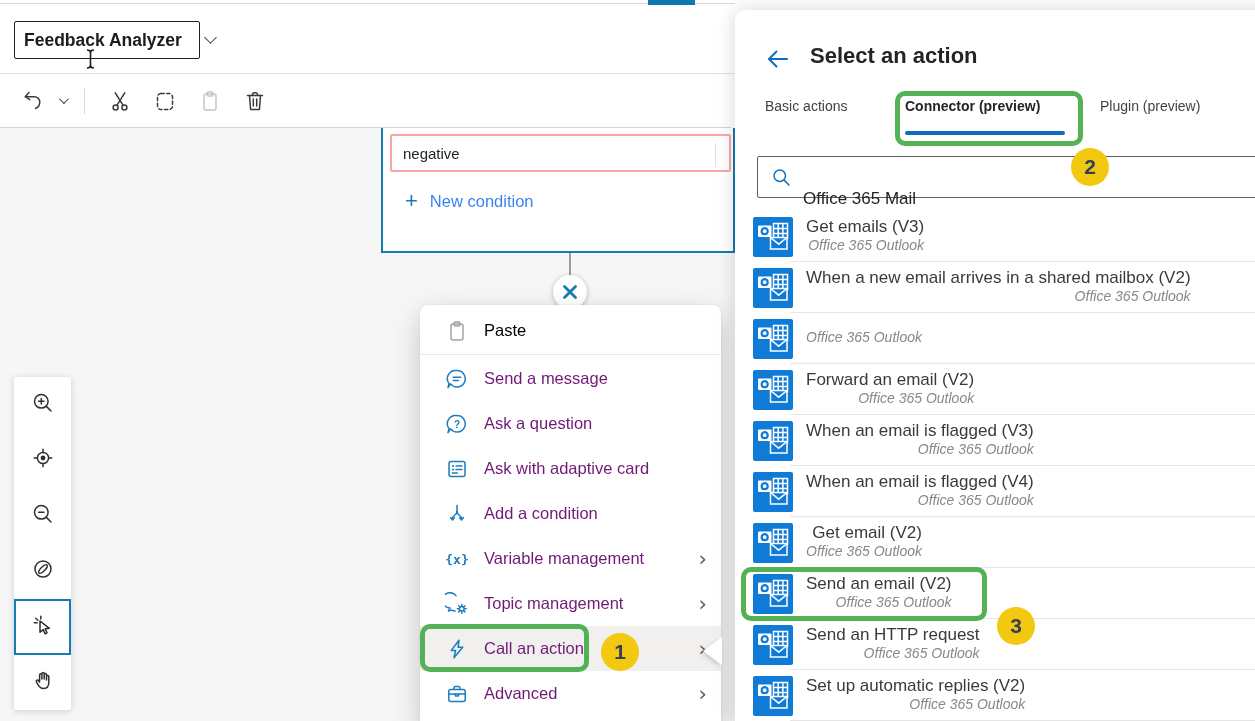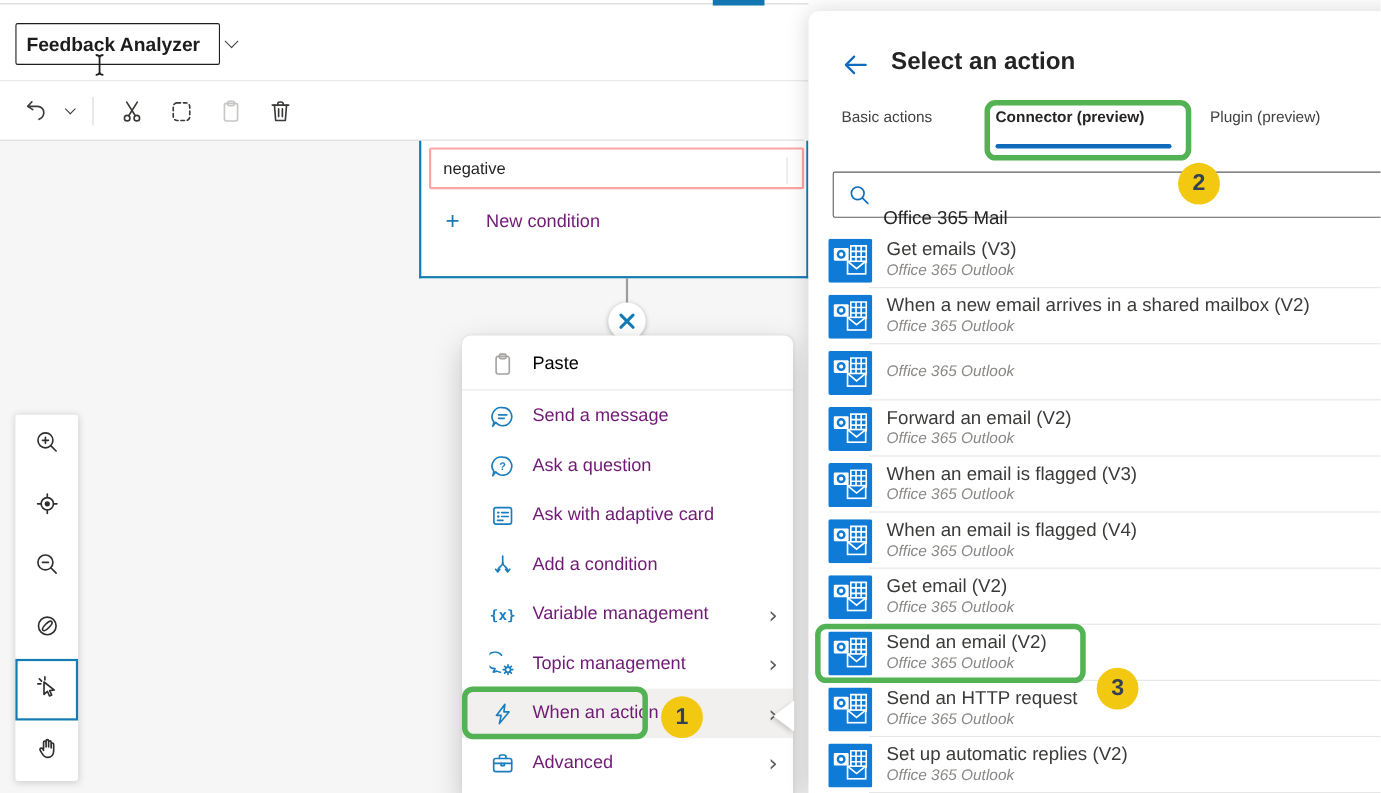--- a/index.html
+++ b/index.html
@@ -41,7 +41,7 @@
   #cond-val::after { content:""; position:absolute; right:13px; top:7px; width:1px; height:24px; background:#e0e0e0; }
   #new-cond { position:absolute; left:22px; top:72px; height:38px; display:flex; align-items:center; gap:12px; }
   #new-cond .plus { color:#147bb3; font-size:22px; font-weight:400; line-height:1; }
-  #new-cond .lbl { font-size:16.5px; color:#701a75;margin-left:12px; }
+  #new-cond .lbl { font-size:16.5px; color:#3b82f6; }
   #connector { left:569px; top:253px; width:1.5px; height:24px; background:#9d9d9d; }
   #x-circle { left:553px; top:275px; width:34px; height:34px; background:#fff; border-radius:50%;
     box-shadow:0 1px 5px rgba(0,0,0,.28); display:flex; align-items:center; justify-content:center; }

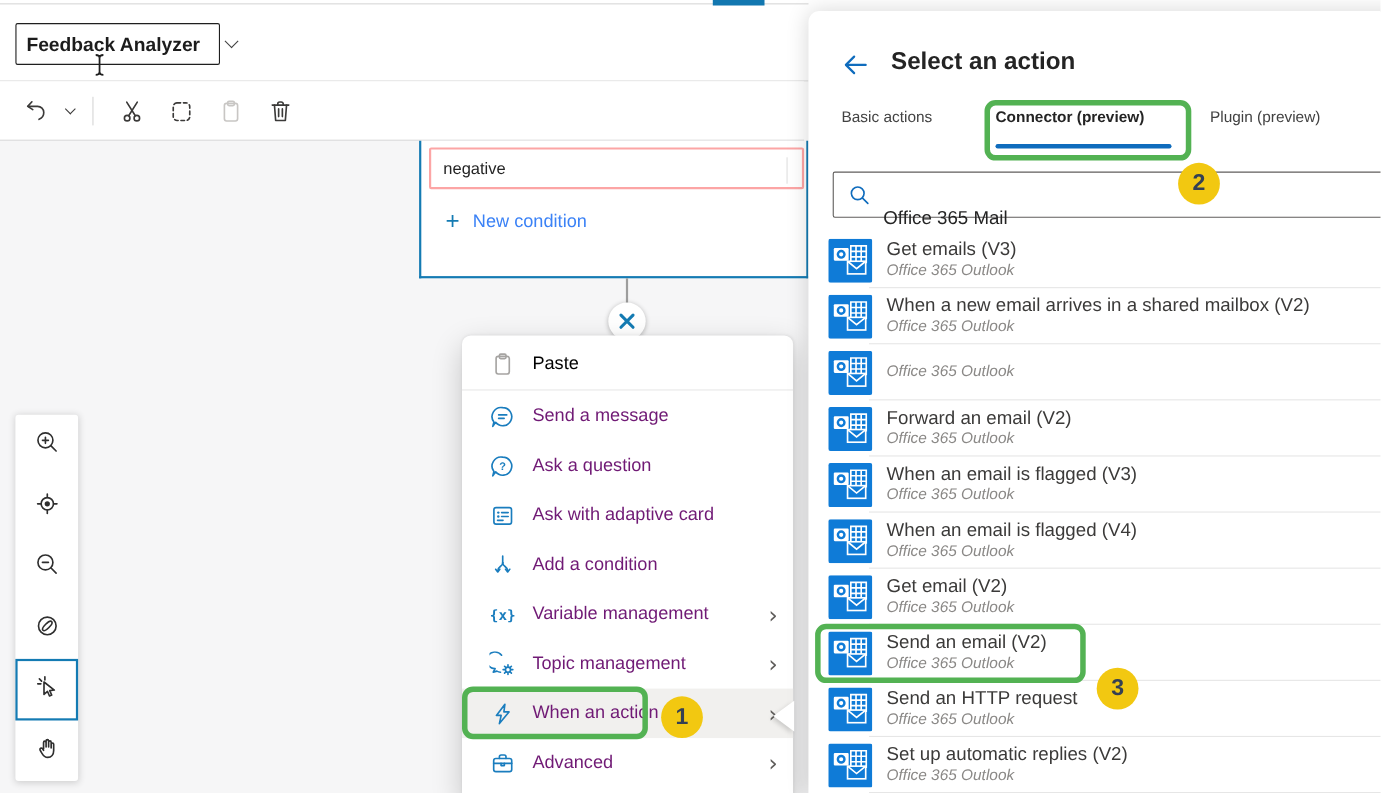--- a/index.html
+++ b/index.html
@@ -77,7 +77,7 @@
     border-radius:2px; background:#fff; display:flex; align-items:center; padding-left:13px; gap:11px; }
   #search-box svg { width:21px; height:21px; stroke:#0f6cbd; fill:none; stroke-width:1.7; stroke-linecap:round; }
   #search-value { font-size:17px; color:#242424;margin-top:44px; }
-  #action-list { position:absolute; left:0; top:201px; width:521px; }
+  #action-list { position:absolute; left:0; top:201px; width:521px;text-align:right; }
   .action-row { height:51px; display:flex; align-items:center; position:relative; padding-left:18px; }
   .action-row::after { content:""; position:absolute; left:55px; right:0; bottom:0; height:1px; background:#e6e6e6; }
   .action-row .aicon { width:40px; height:40px; flex:none; }

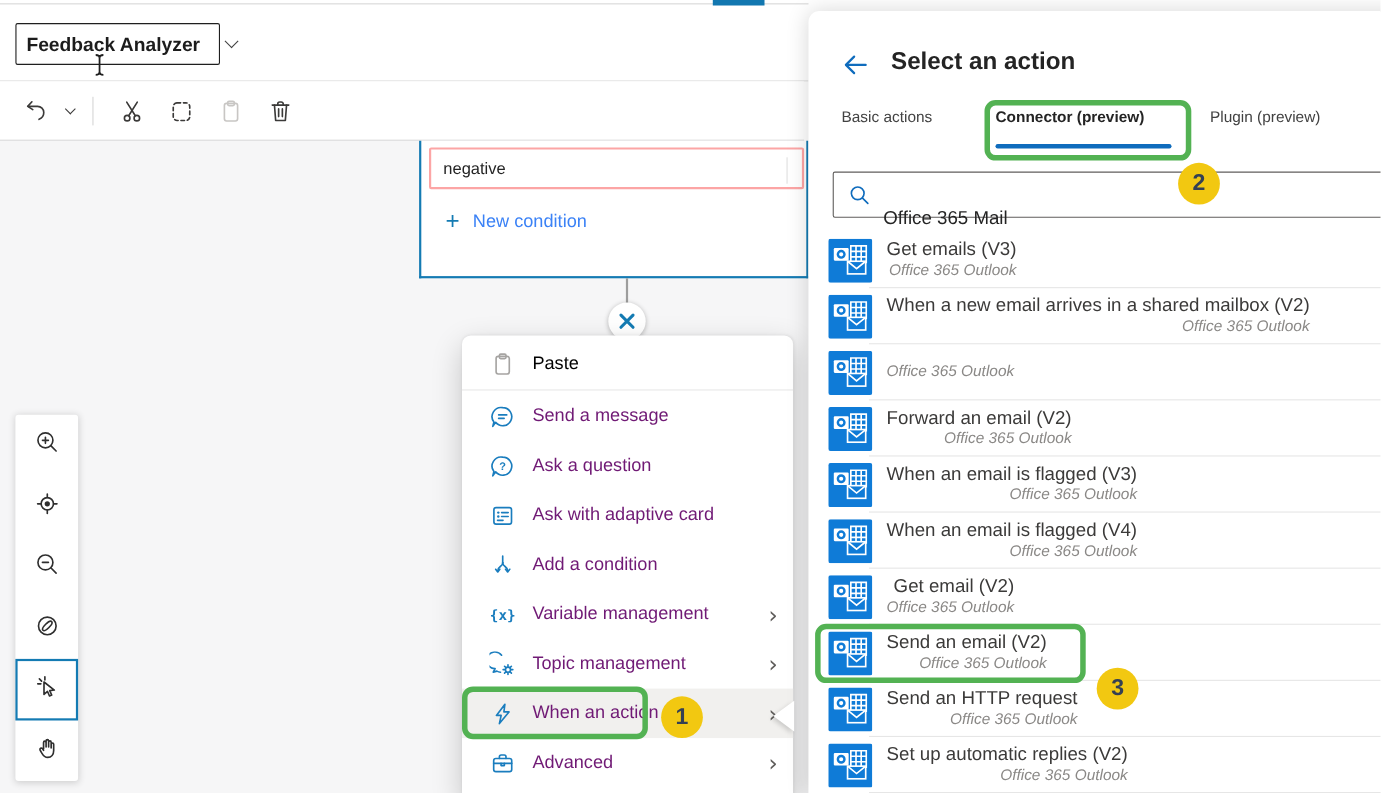--- a/index.html
+++ b/index.html
@@ -246,7 +246,7 @@
         <span class="icon "><svg viewBox="0 0 24 24">
             <path d="M14 3.2 6.3 13.4h4.3L9 20.8l8.7-10.6h-4.6z"></path>
           </svg></span>
-        <span class="mlabel">When an action</span>
+        <span class="mlabel">Call an action</span>
         <span class="sub">›</span>
       </div>
       <div class="menu-item">

